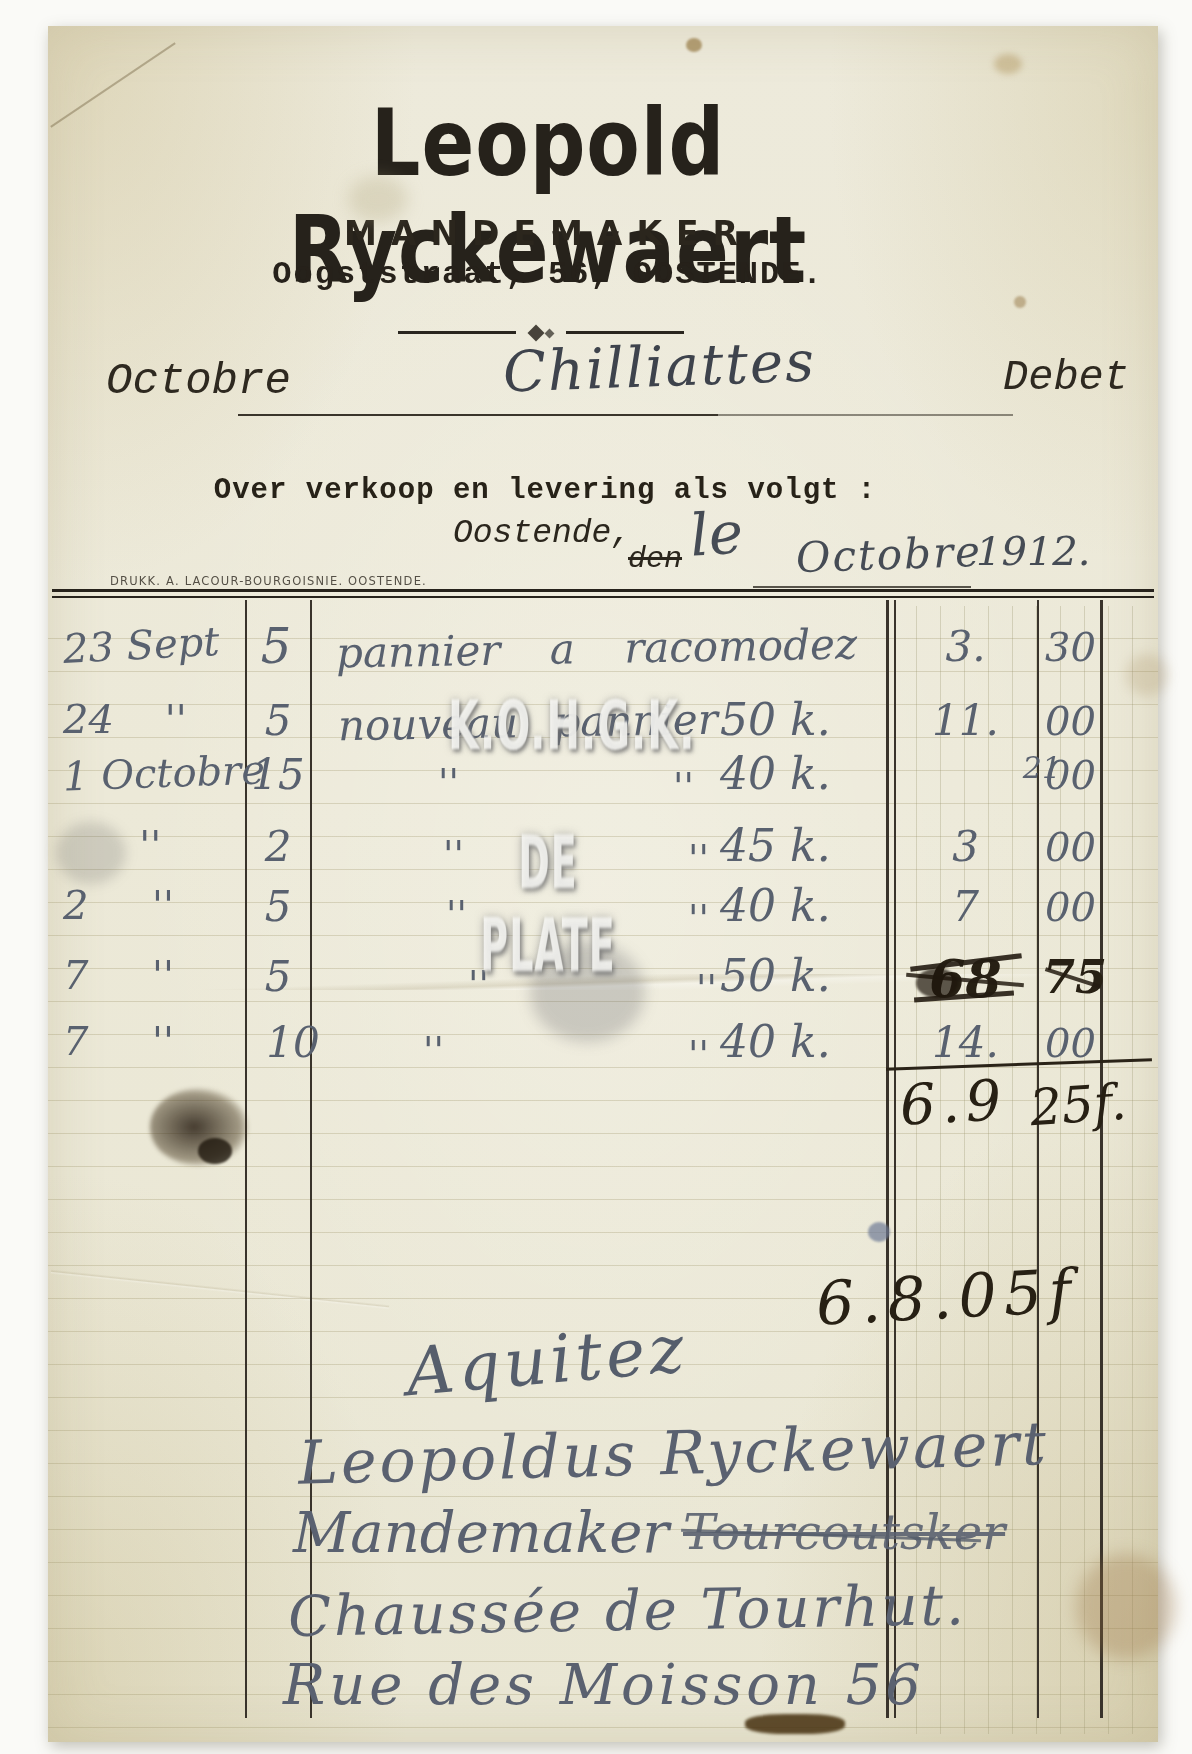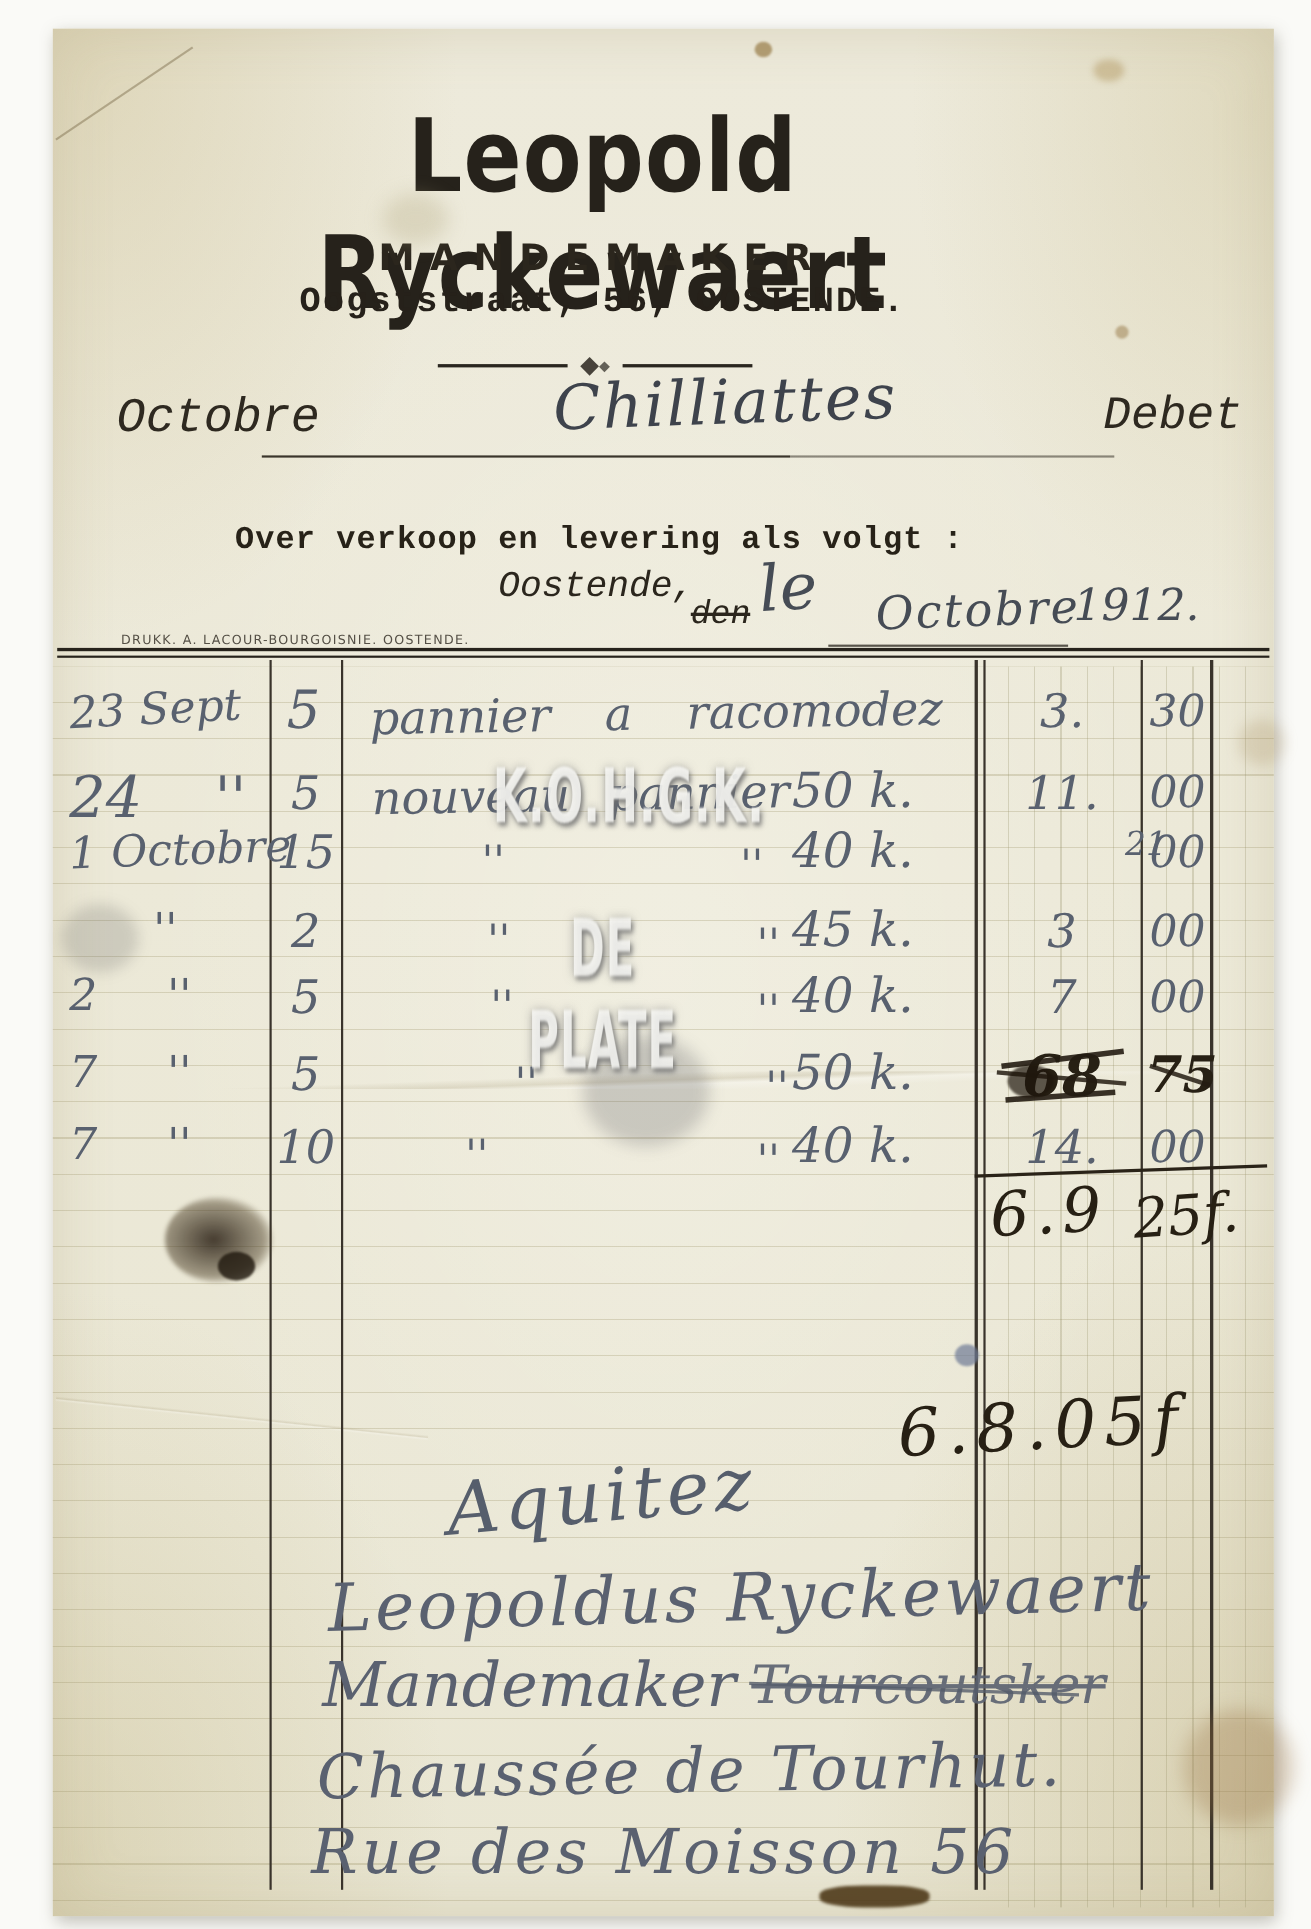--- a/index.html
+++ b/index.html
@@ -111,7 +111,7 @@
     </div>
 
     <div class="a" style="left:0;top:670px;width:1110px;height:64px;">
-      <div class="a hw pre" style="left:15px;top:0;font-size:52px;">24    ''</div>
+      <div class="a hw pre" style="left:15px;top:0;font-size:40px;">24    ''</div>
       <div class="a hw center" style="left:200px;top:0;width:60px;font-size:42px;">5</div>
       <div class="a hw" style="left:290px;top:2px;font-size:42px;word-spacing:22px;transform:rotate(-1deg);">nouveau pannier</div>
       <div class="a hw" style="left:672px;top:-2px;font-size:44px;">50 k.</div>

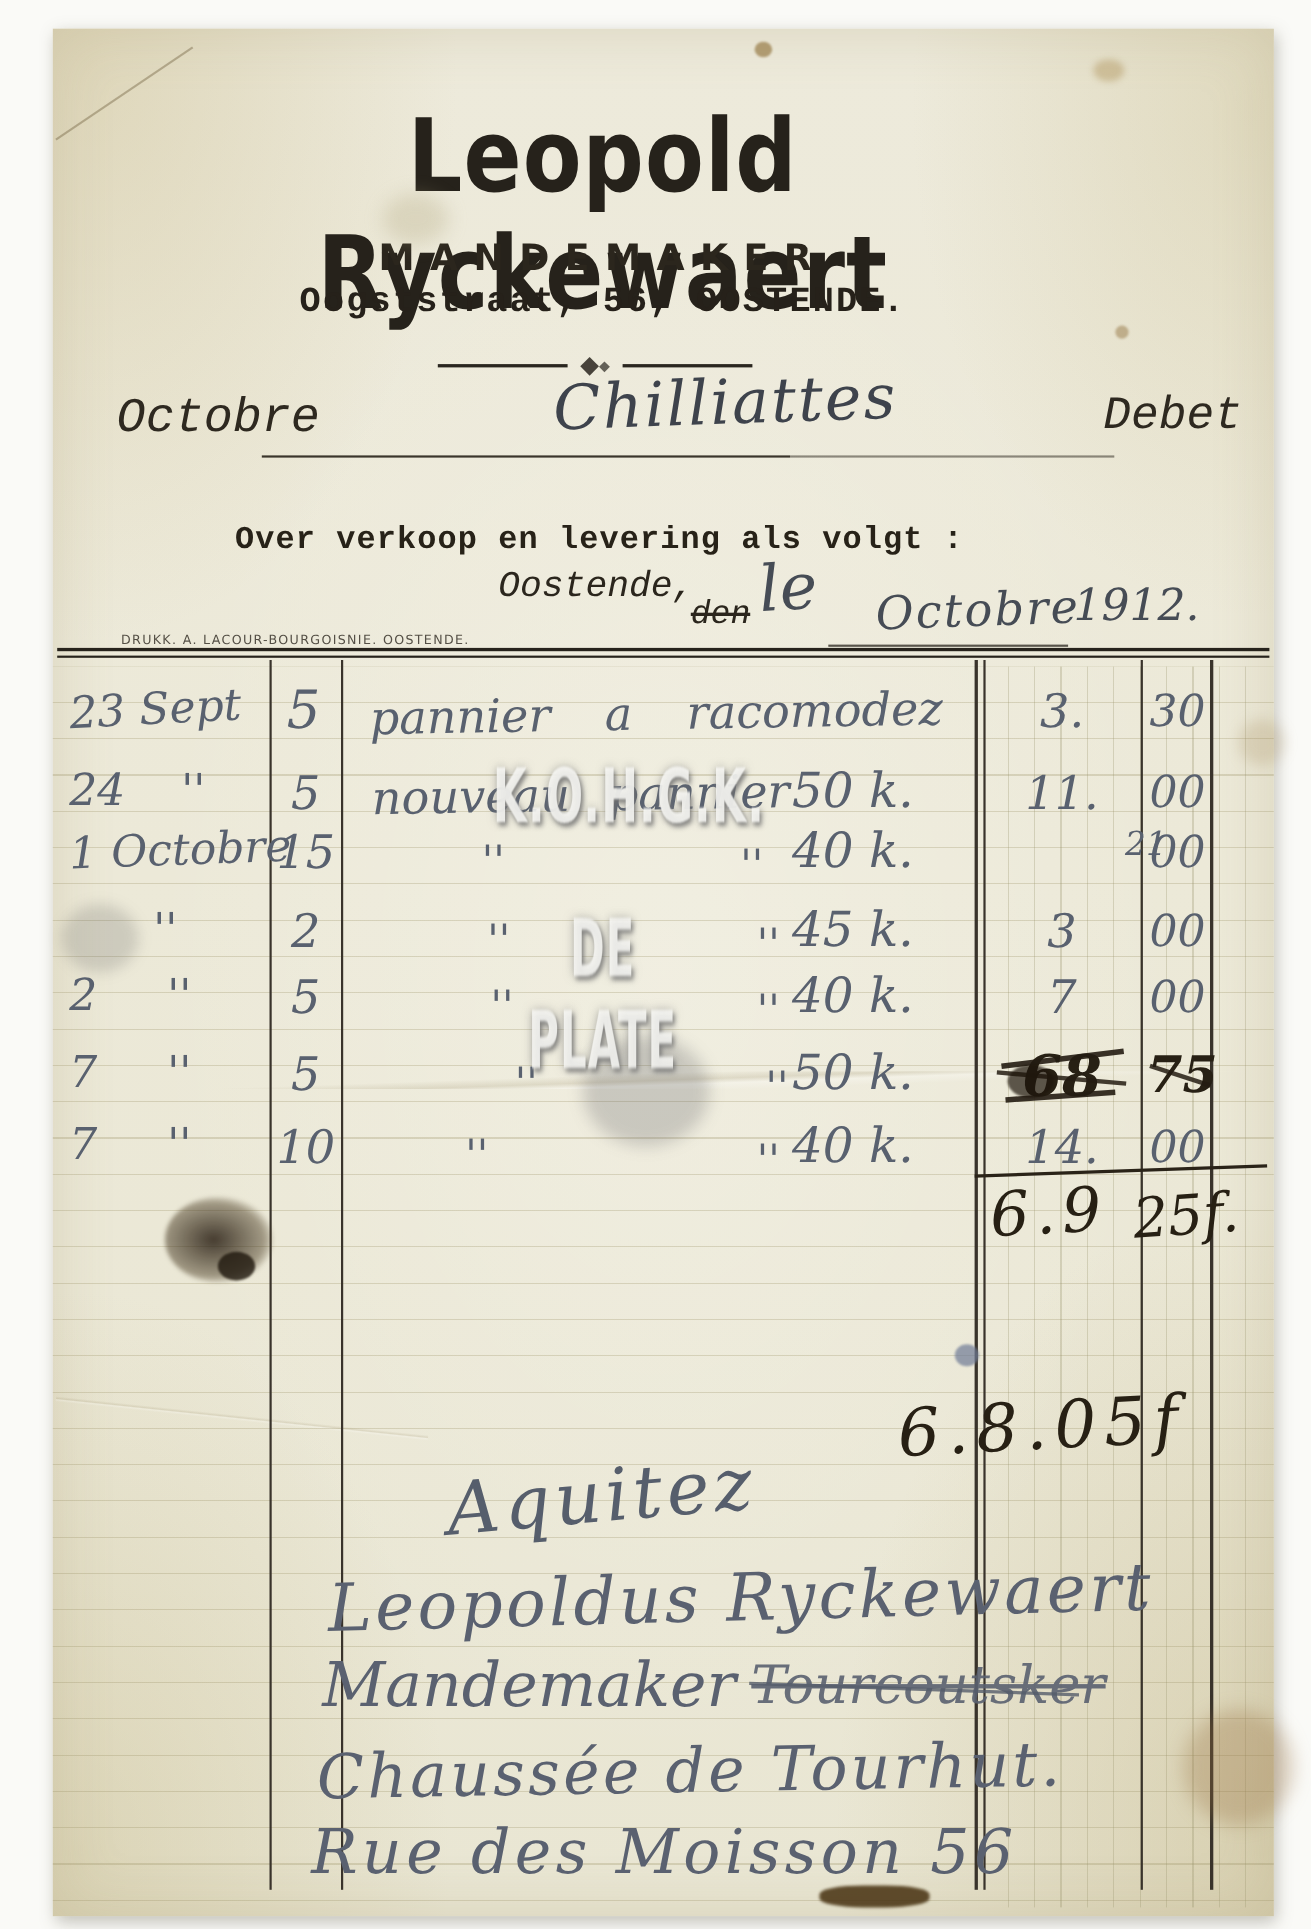--- a/index.html
+++ b/index.html
@@ -166,7 +166,7 @@
 
     <div class="a" style="left:0;top:992px;width:1110px;height:64px;">
       <div class="a hw pre" style="left:15px;top:0;font-size:40px;">7     ''</div>
-      <div class="a hw center" style="left:200px;top:0;width:60px;font-size:42px;">10</div>
+      <div class="a hw center" style="left:200px;top:0;width:60px;font-size:42px;padding-left:15px;">10</div>
       <div class="a hw" style="left:375px;top:10px;font-size:38px;">''</div>
       <div class="a hw" style="left:640px;top:14px;font-size:38px;">''</div>
       <div class="a hw" style="left:672px;top:-2px;font-size:44px;">40 k.</div>

